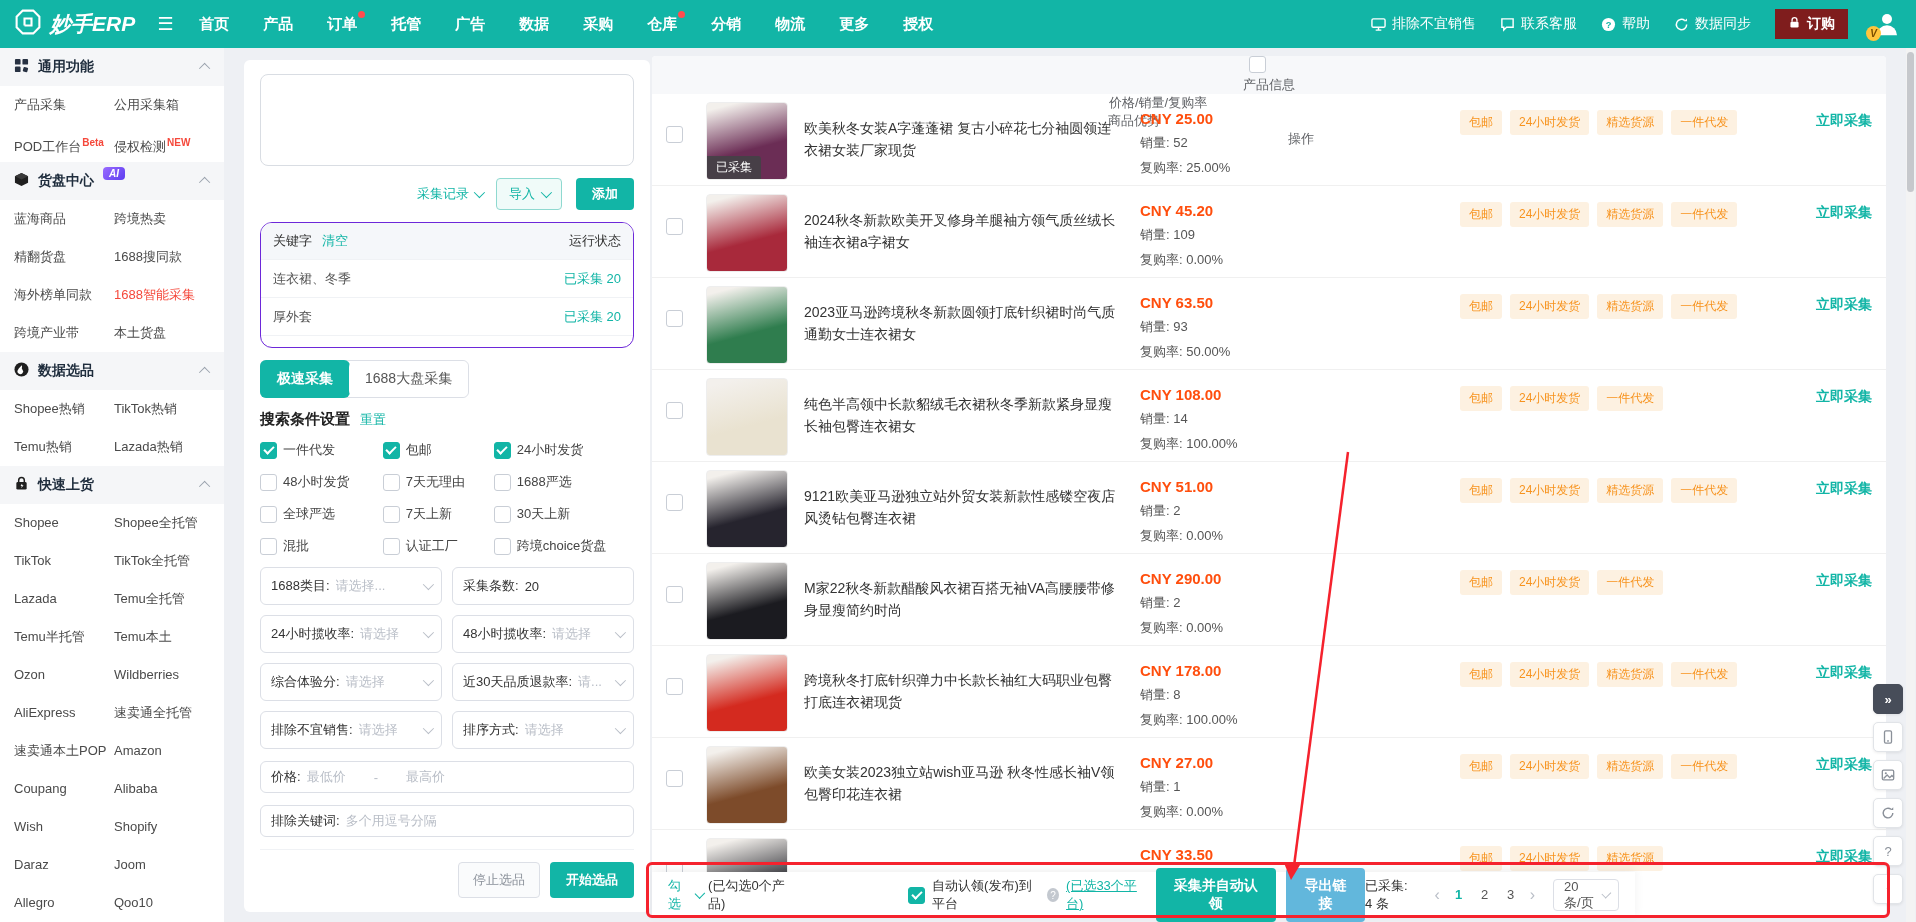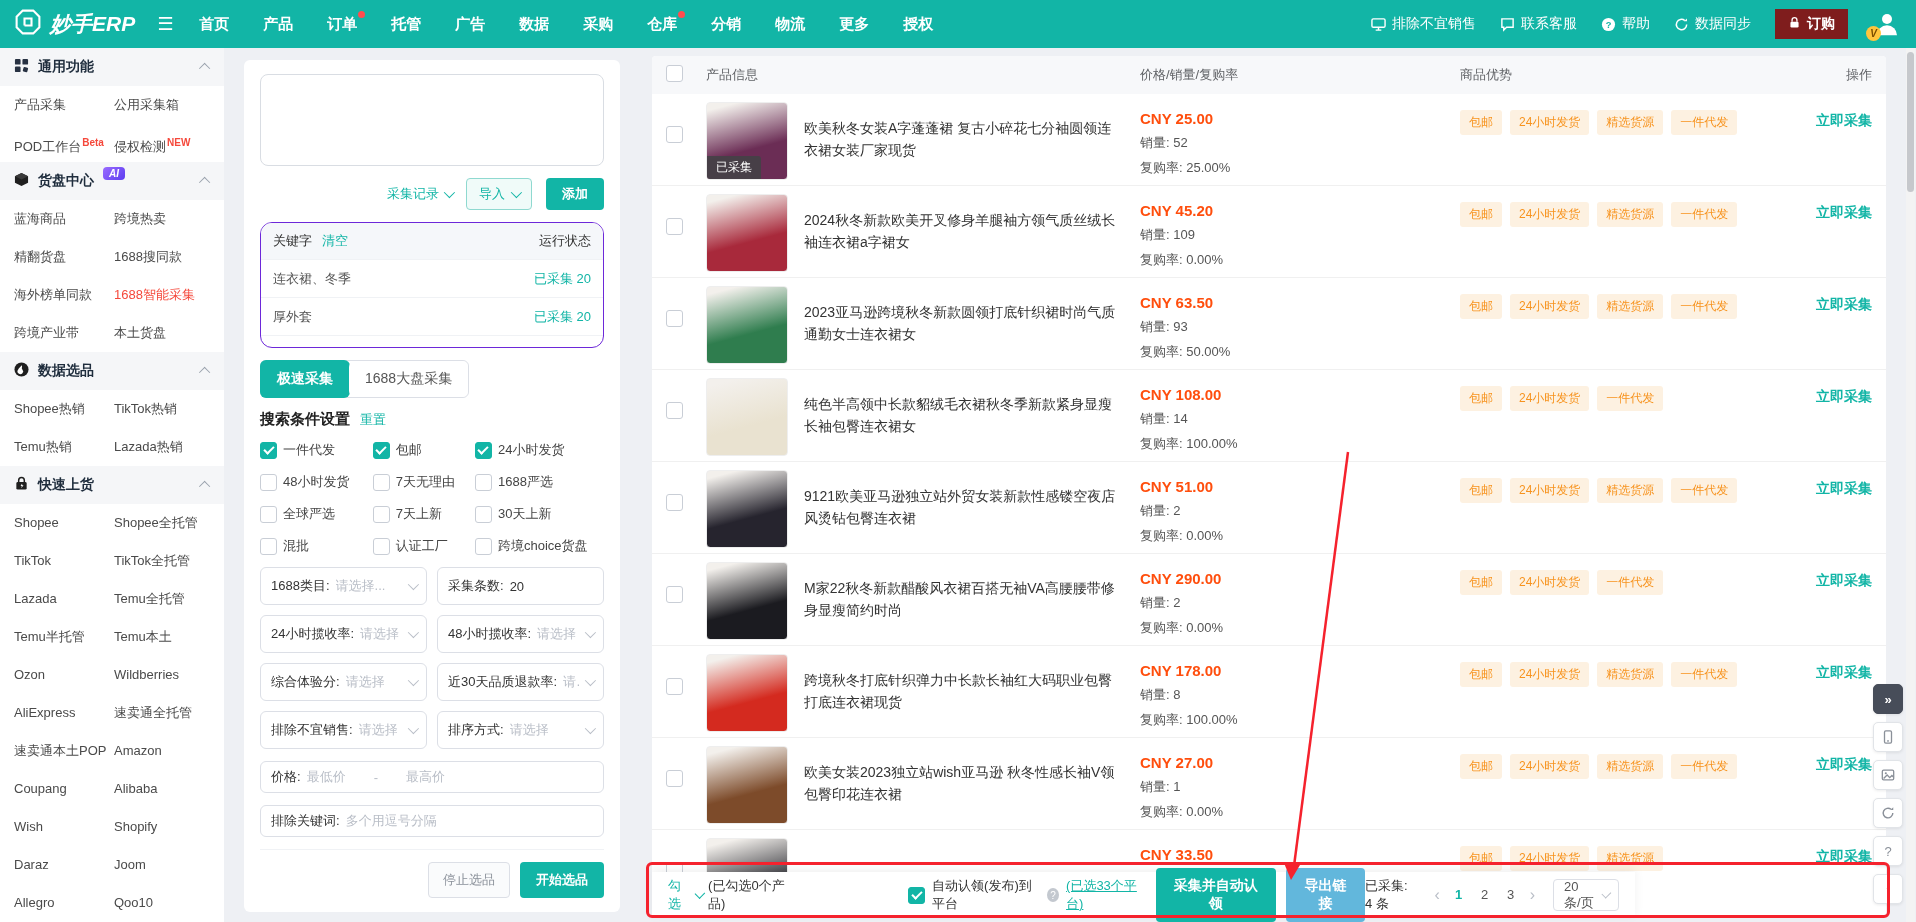--- a/index.html
+++ b/index.html
@@ -82,7 +82,7 @@
   
   .table-panel{position:absolute;left:652px;top:56px;width:1234px;height:860px;background:#fff;border-radius:4px;
                overflow:hidden;z-index:4;}
-  .thead{display:flex;align-items:center;height:38px;background:#f7f8fa;color:#606266;padding:0 14px;box-sizing:border-box;}
+  .thead{display:flex;align-items:center;height:38px;background:#f7f8fa;color:#606266;padding:0 14px;box-sizing:border-box;flex-direction:column;}
   .c-cb{width:40px;flex:0 0 auto;}
   .c-info{flex:1 1 auto;}
   .c-price{width:320px;flex:0 0 auto;}

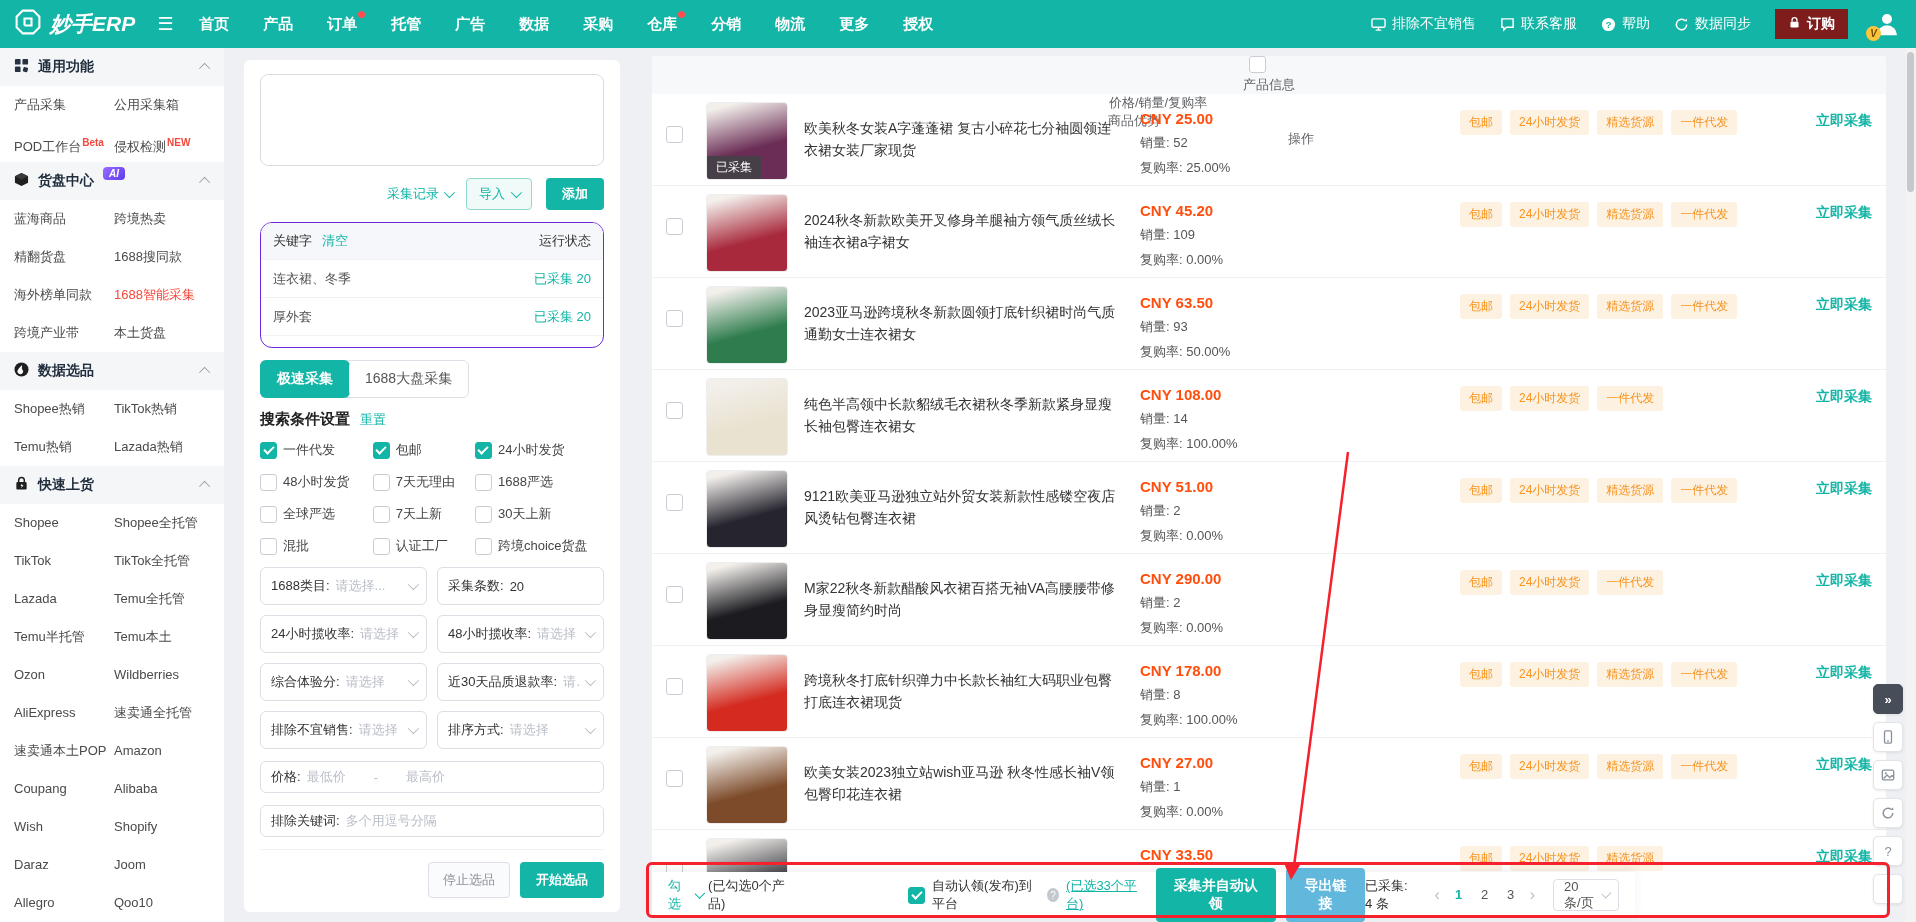--- a/index.html
+++ b/index.html
@@ -38,7 +38,7 @@
   .ai{background:linear-gradient(135deg,#9a6bff,#5d3df0);color:#fff;font-size:10px;font-weight:bold;
       font-style:italic;padding:1px 6px;border-radius:4px;transform:translateY(-8px);}
   
-  .collector{position:absolute;left:244px;top:60px;width:376px;height:852px;background:#fff;border-radius:6px;
+  .collector{position:absolute;left:244px;top:60px;width:406px;height:852px;background:#fff;border-radius:6px;
              padding:14px 16px;box-sizing:border-box;display:flex;flex-direction:column;gap:12px;z-index:5;}
   .ta{height:104px;border:1px solid #d9dde3;border-radius:8px;background:#fff;resize:none;}
   .btnrow{display:flex;justify-content:flex-end;align-items:center;gap:14px;}

